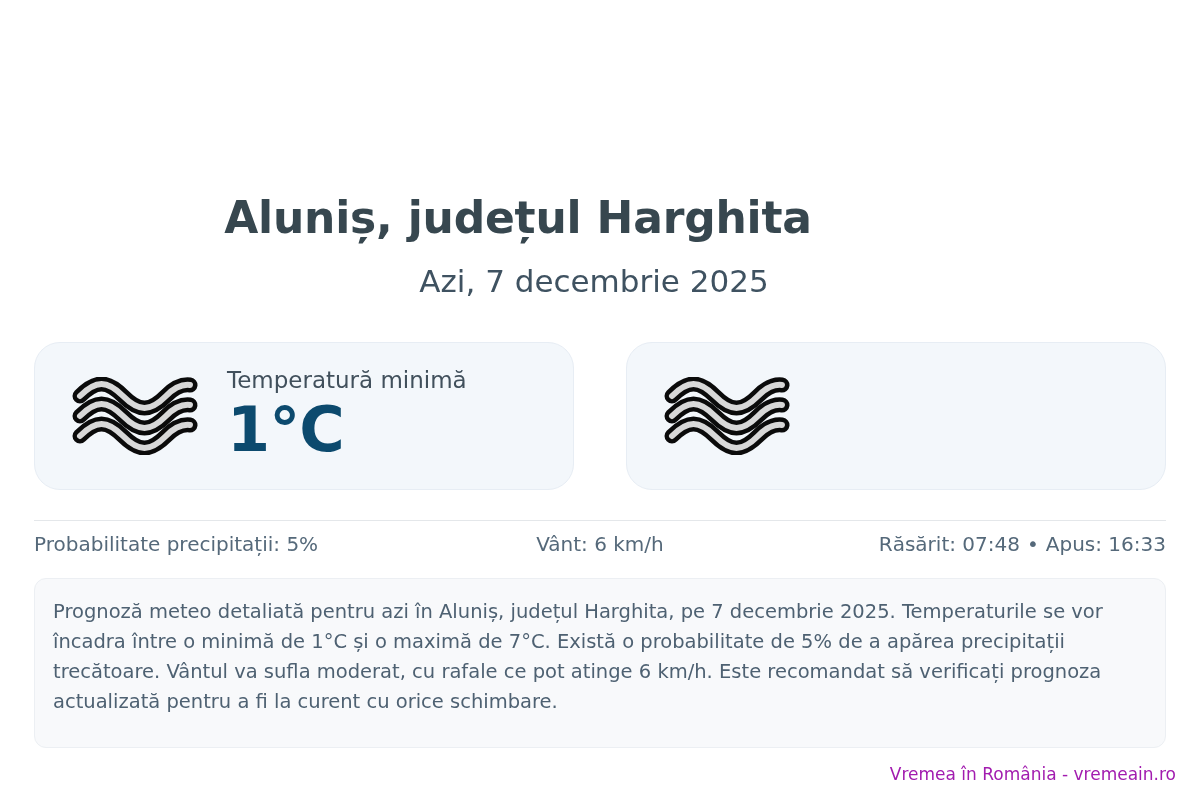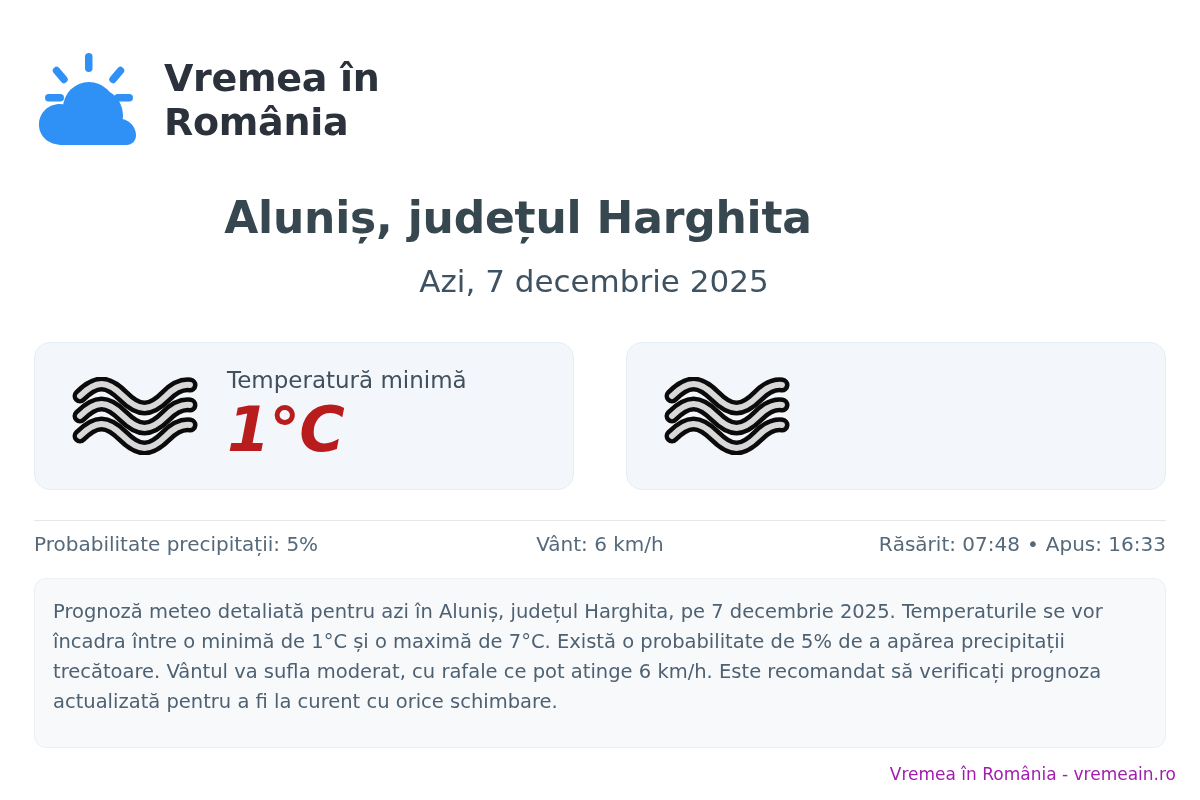--- a/index.html
+++ b/index.html
@@ -173,23 +173,6 @@
 
 <div class="page">
 
-  <div class="brand">
-    <svg class="brand-icon" viewBox="0 0 106 100">
-      <g fill="#2f90f5">
-        <rect x="49" y="3" width="7.5" height="19" rx="3.75"></rect>
-        <rect x="20.5" y="15.5" width="7.5" height="19" rx="3.75" transform="rotate(-40 24.25 25)"></rect>
-        <rect x="77" y="15.5" width="7.5" height="19" rx="3.75" transform="rotate(40 80.75 25)"></rect>
-        <rect x="9" y="44" width="19" height="7.5" rx="3.75"></rect>
-        <rect x="78" y="44" width="19" height="7.5" rx="3.75"></rect>
-        <circle cx="53" cy="58" r="26"></circle>
-        <path d="M27 95 C12 95 3 86 3 74.5 C3 63 12 54 24 54 C27.5 54 30.8 54.8 33.6 56.2
-                 C37.4 45.5 47.6 38 59.6 38 C74.8 38 87 50.2 87 65.4 C87 66.6 86.9 67.8 86.7 69
-                 C94.5 70.8 100 77.5 100 85.2 C100 90.6 96.2 95 90.5 95 Z"></path>
-      </g>
-    </svg>
-    <div class="brand-text">Vremea în
-România</div>
-  </div>
 
   <div class="page-title">Aluniș, județul Harghita</div>
   <div class="page-subtitle">Azi, 7 decembrie 2025</div>

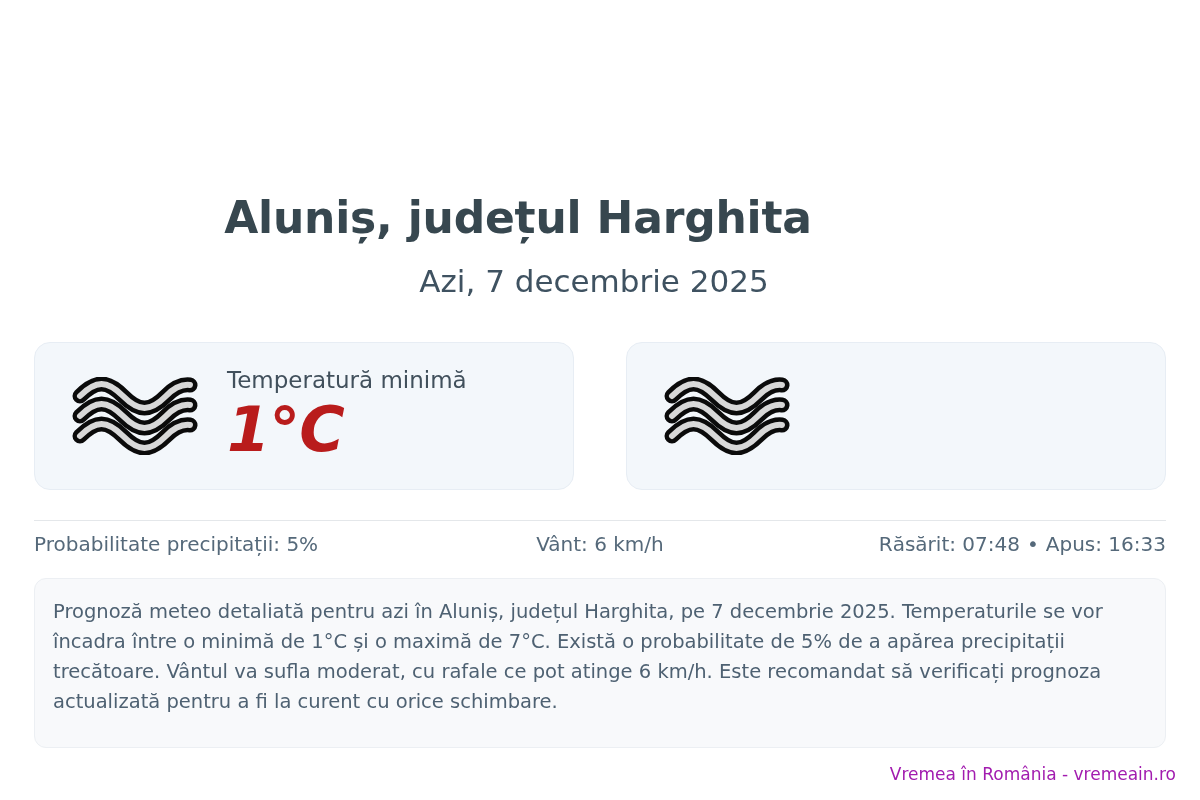--- a/index.html
+++ b/index.html
@@ -81,7 +81,7 @@
     flex: 1 1 0;
     background: #f3f7fb;
     border: 1px solid #e7edf4;
-    border-radius: 16px;
+    border-radius: 26px;
     display: flex;
     align-items: center;
     padding: 0 26px 0 34px;

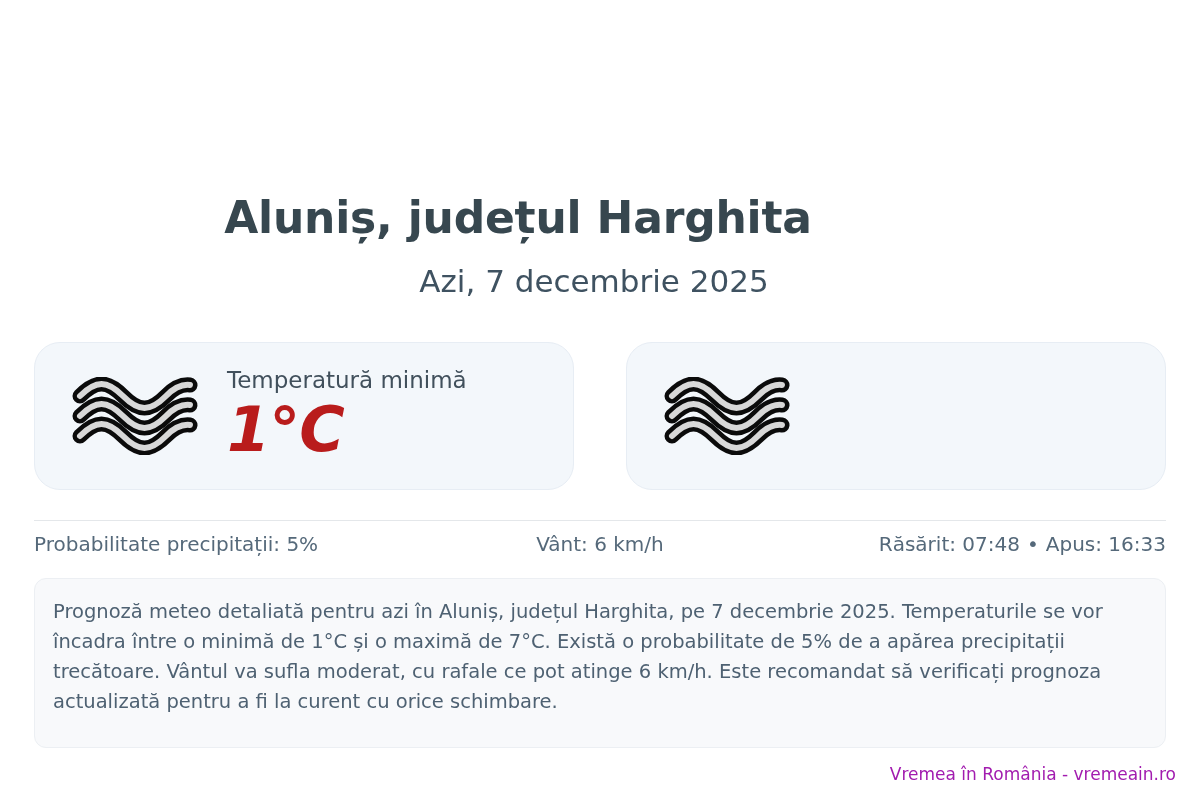--- a/index.html
+++ b/index.html
@@ -107,10 +107,9 @@
   .temp-value {
     font-size: 62px;
     font-weight: bold;
-    color: #b91c1c;
+    color: #0c4a6e;
     line-height: 1.12;
     letter-spacing: -1px;
-    font-style: italic;
   }
 
   

